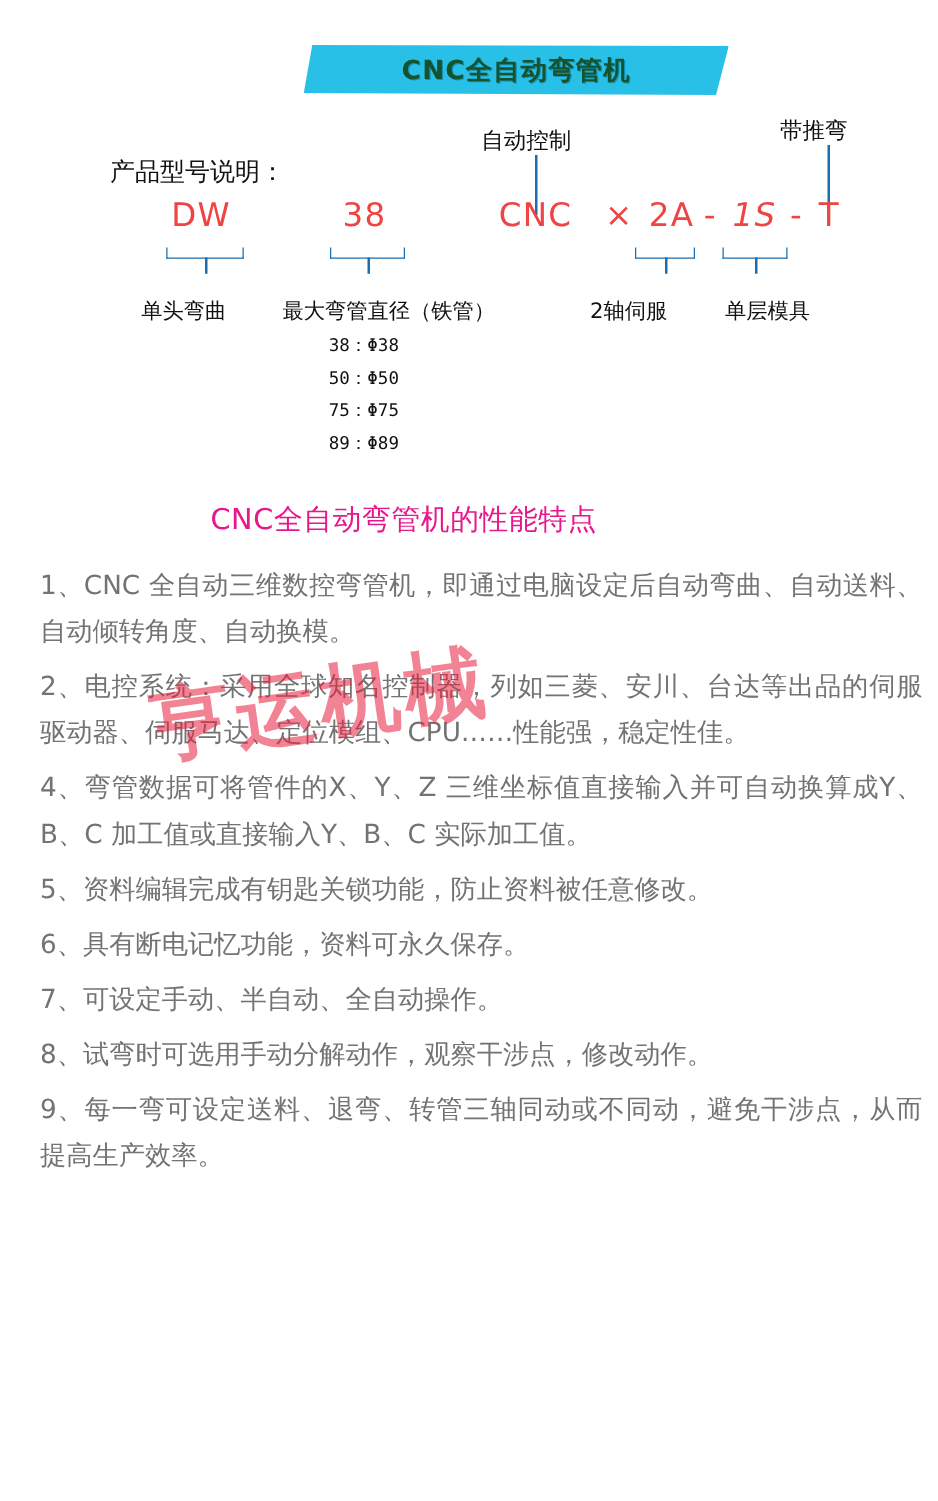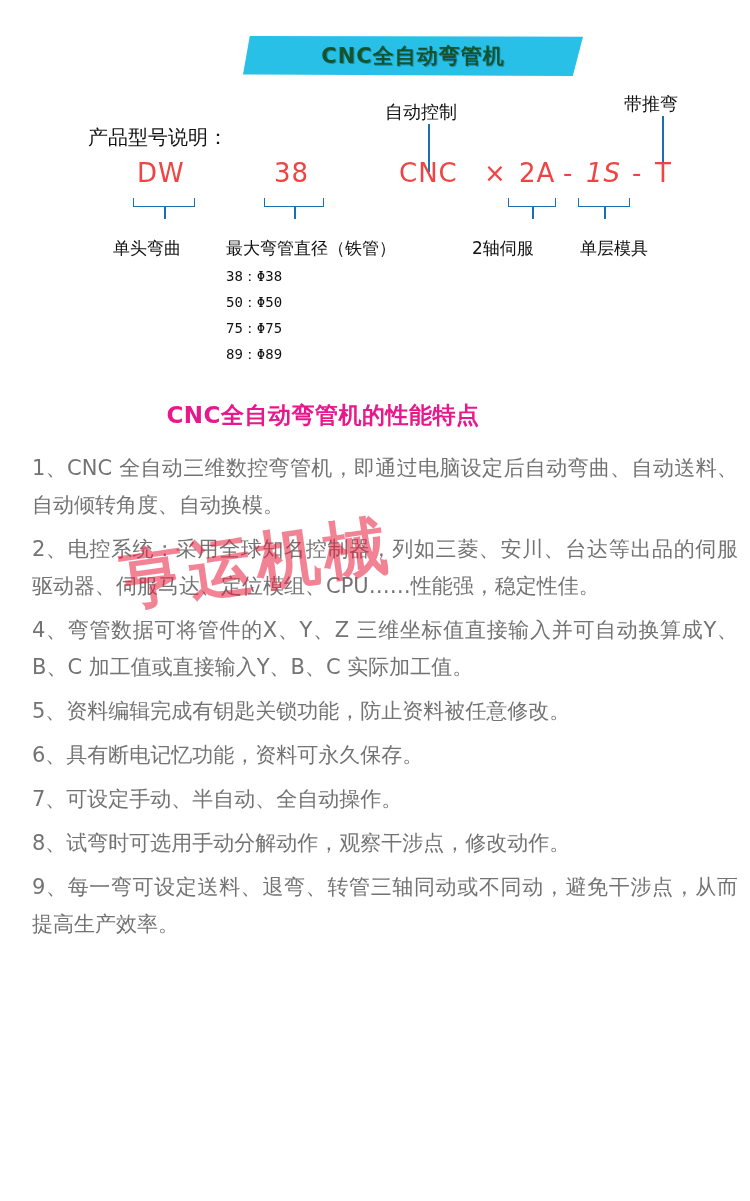--- a/index.html
+++ b/index.html
@@ -72,6 +72,7 @@
     color: #111;
     white-space: nowrap;
     font-family: "DejaVu Sans Mono", "Liberation Mono", monospace;
+    margin-left: 37px;
   }
   .brace {
     position: absolute;

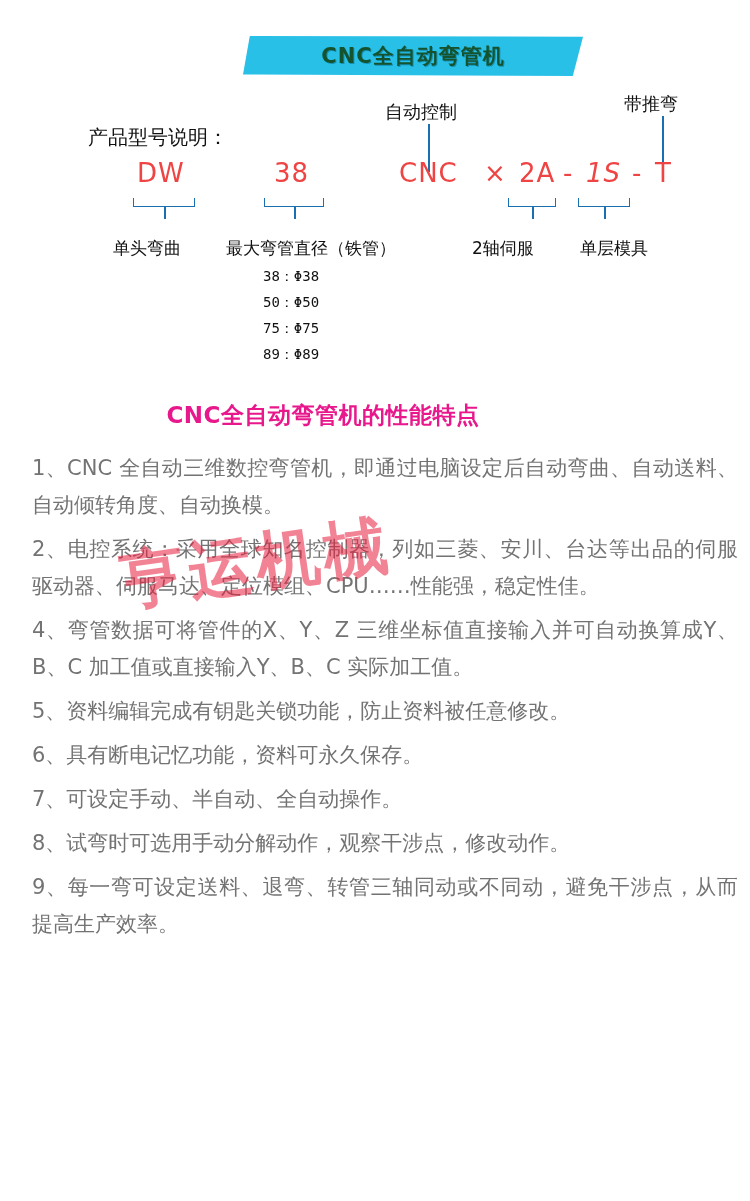--- a/index.html
+++ b/index.html
@@ -104,7 +104,7 @@
     width: 646px;
     text-align: center;
     font-size: 23px;
-    font-weight: bold;
+    font-weight: normal;
     color: #e8188c;
     letter-spacing: 0.5px;
   }

